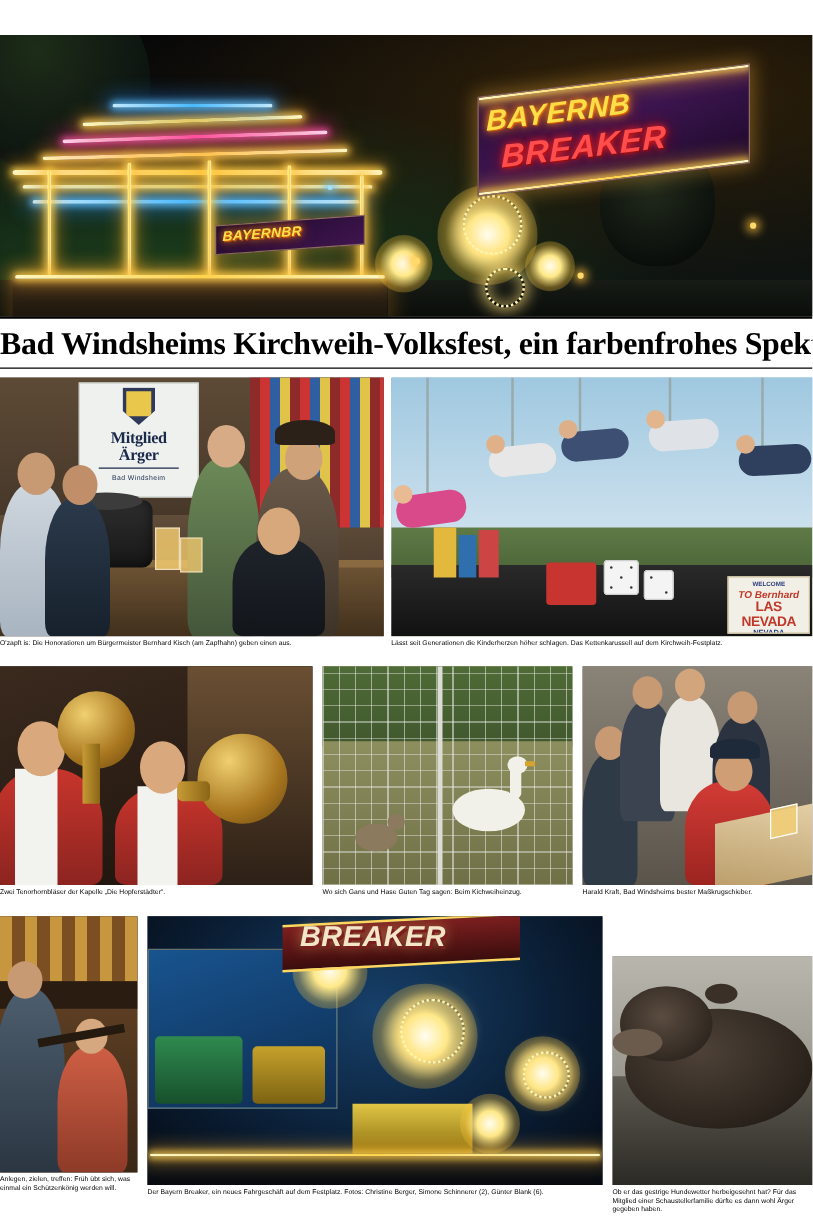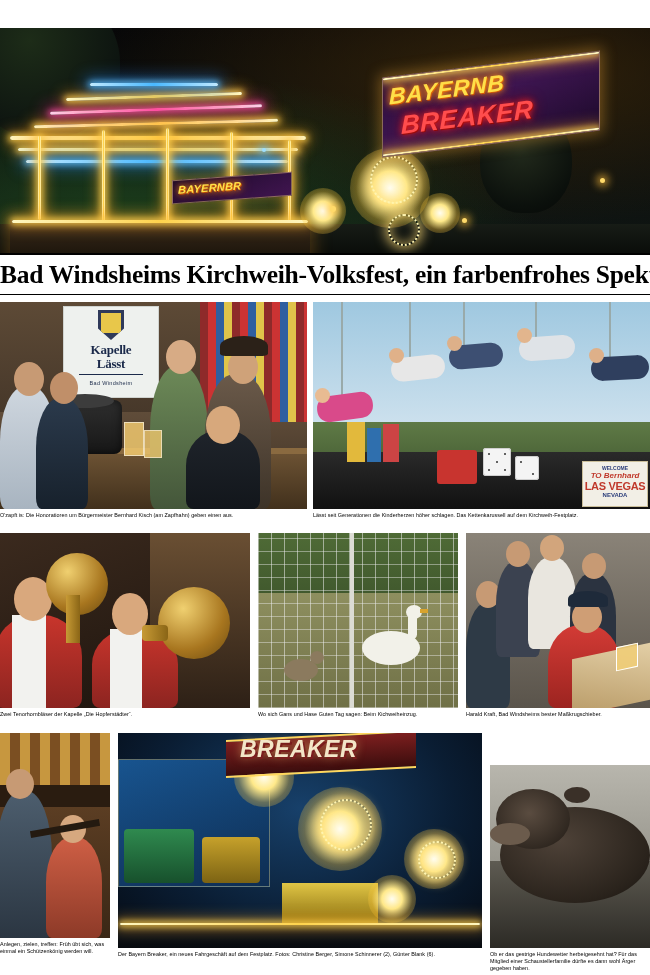--- a/index.html
+++ b/index.html
@@ -315,7 +315,7 @@
 
     <div class="brauhaus">
       <div class="crest"></div>
-      <div class="b1">Kapelle</div>
+      <div class="b1">Mitglied</div>
       <div class="b2">Lässt</div>
       <div class="rule"></div>
       <div class="b3">Bad Windsheim</div>

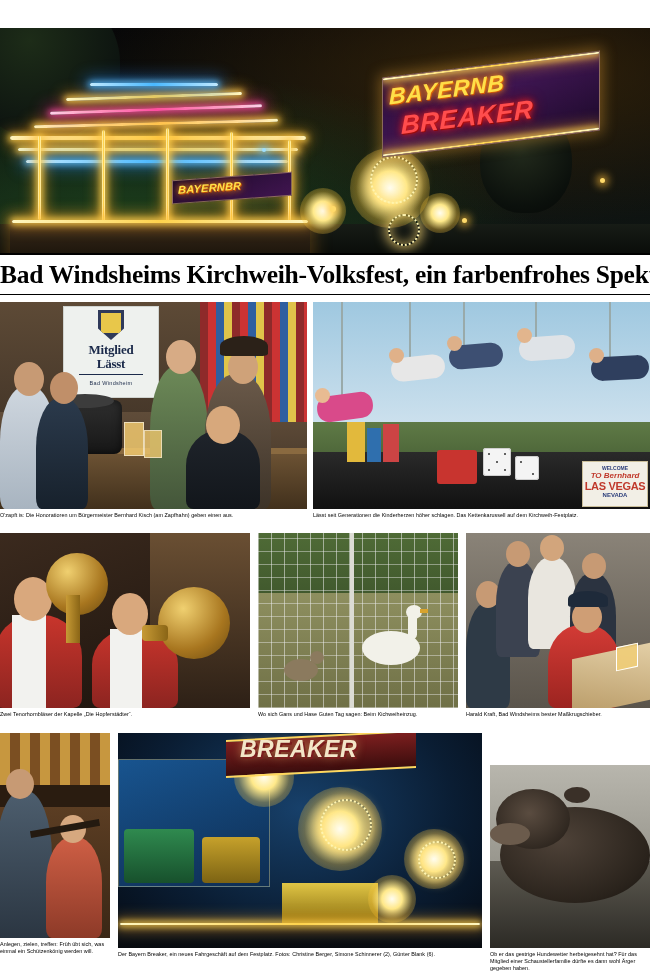--- a/index.html
+++ b/index.html
@@ -316,7 +316,7 @@
     <div class="brauhaus">
       <div class="crest"></div>
       <div class="b1">Mitglied</div>
-      <div class="b2">Lässt</div>
+      <div class="b2">Ärger</div>
       <div class="rule"></div>
       <div class="b3">Bad Windsheim</div>
     </div>

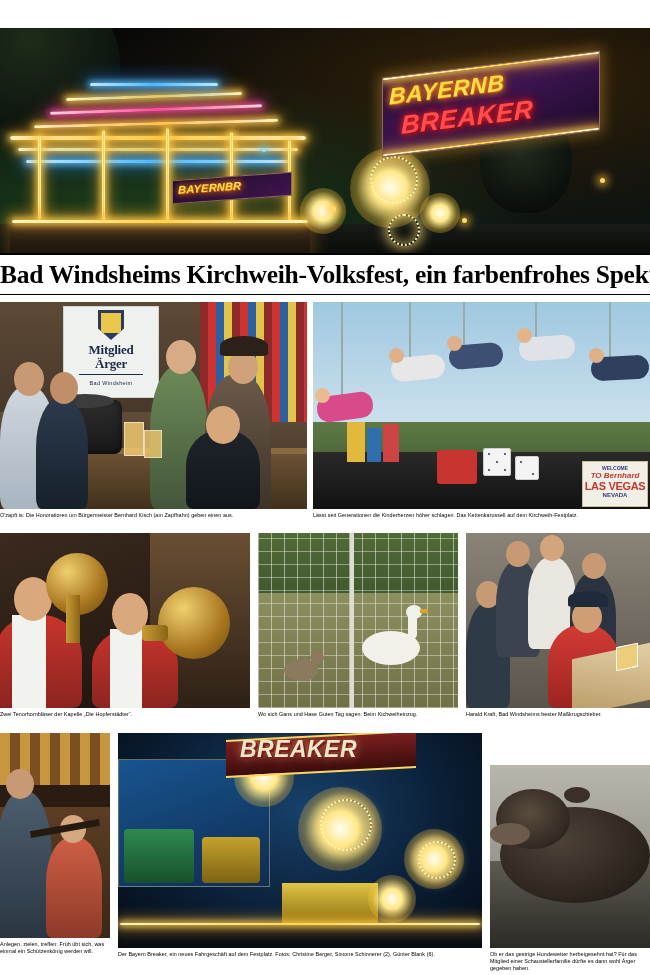--- a/index.html
+++ b/index.html
@@ -387,7 +387,7 @@
     <div class="vegas">
       <div class="v1">WELCOME</div>
       <div class="v2">TO Bernhard</div>
-      <div class="v3">LAS VEGAS</div>
+      <div class="v3">LAS NEVADA</div>
       <div class="v4">NEVADA</div>
     </div>
   </div>

